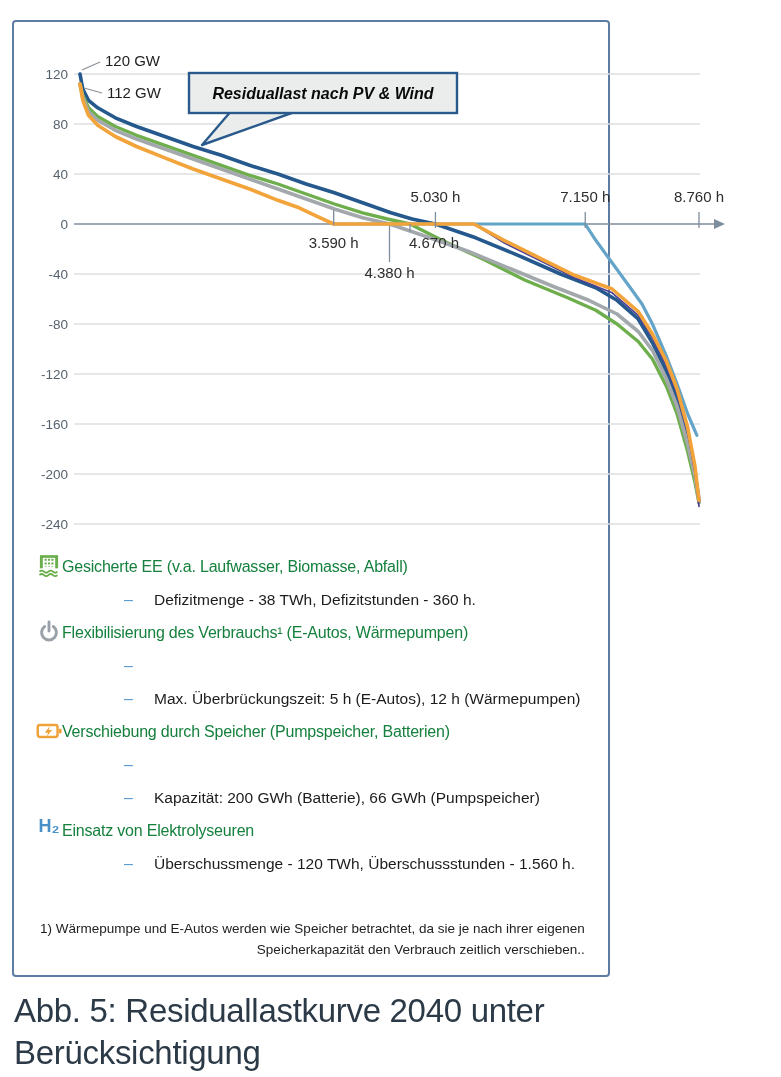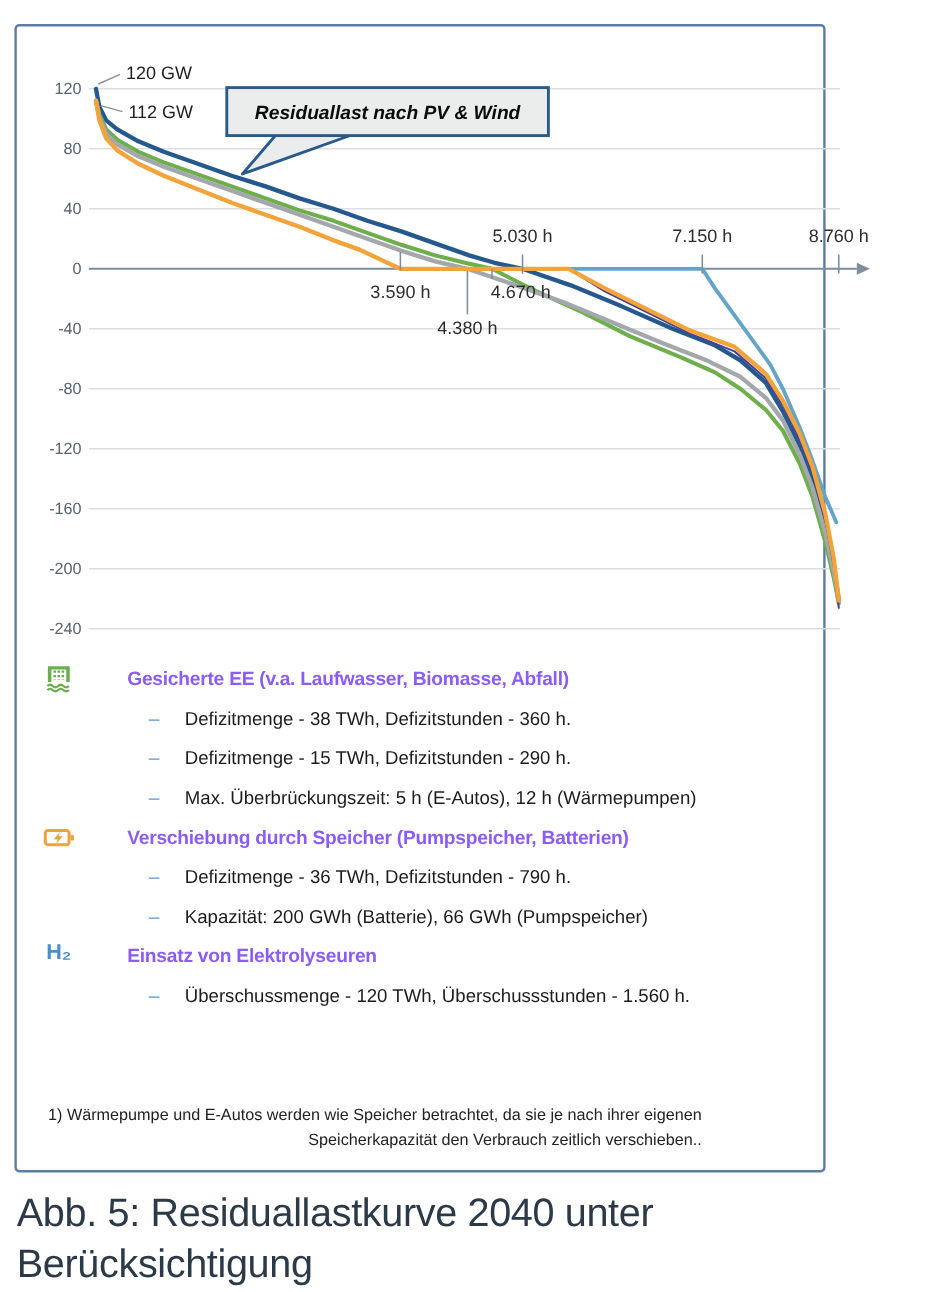--- a/index.html
+++ b/index.html
@@ -4,7 +4,7 @@
 <style>
   html,body{margin:0;padding:0;background:#ffffff;}
   body{position:relative;width:781px;height:1077px;font-family:"Liberation Sans",sans-serif;overflow:hidden;}
-  .figure-box{position:absolute;left:12px;top:20px;width:676px;height:957px;border:2px solid #5d7ca3;border-radius:4px;box-sizing:border-box;background:#ffffff;}
+  .figure-box{position:absolute;left:12px;top:20px;width:598px;height:957px;border:2px solid #5d7ca3;border-radius:4px;box-sizing:border-box;background:#ffffff;}
   #chart{position:absolute;left:0;top:0;}
   .legend{position:absolute;left:0;right:0;top:528px;}
   .lg-line{position:relative;height:33px;display:flex;align-items:center;}

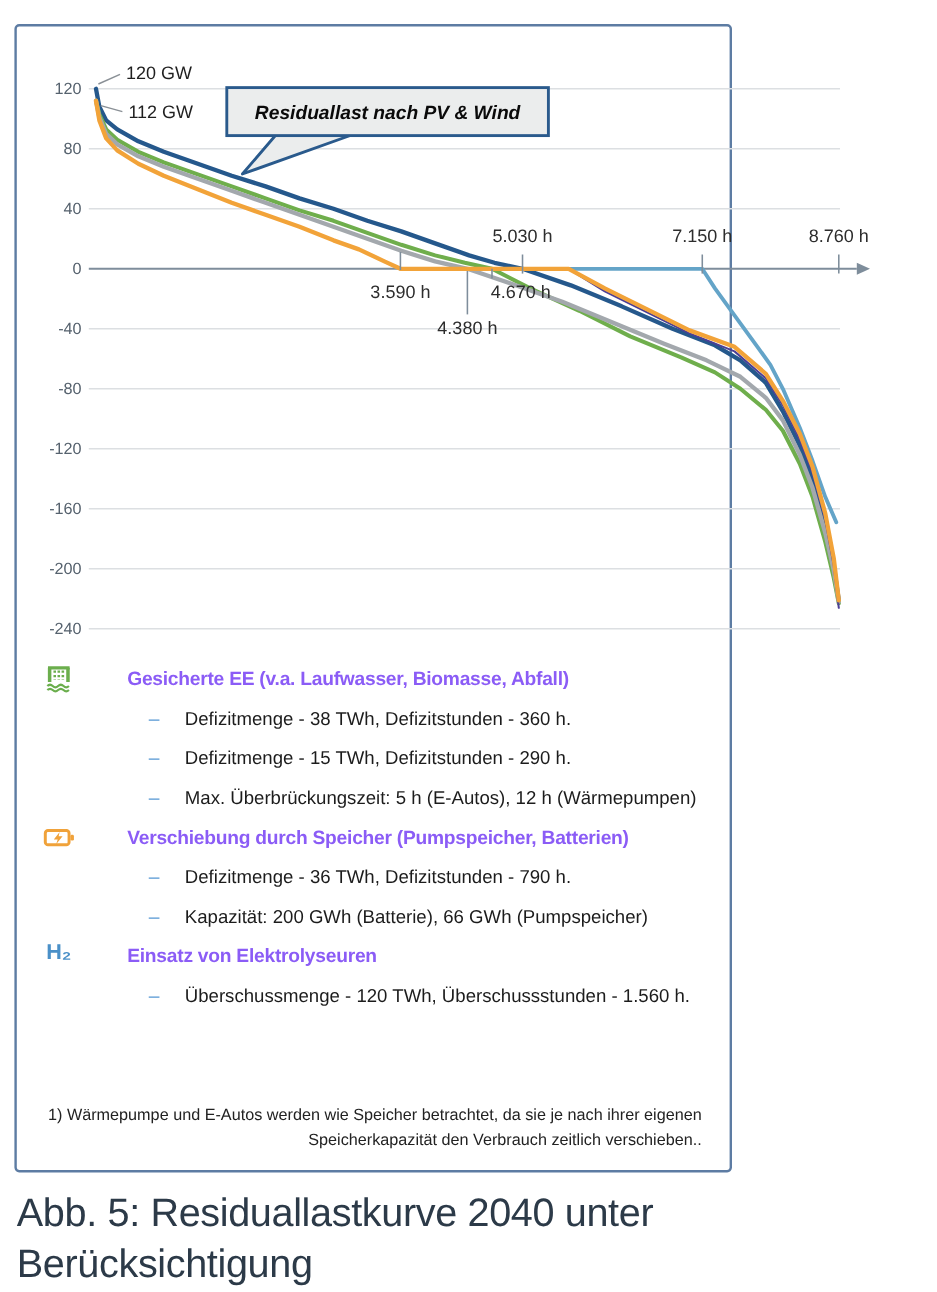--- a/index.html
+++ b/index.html
@@ -8,7 +8,7 @@
   #chart{position:absolute;left:0;top:0;}
   .legend{position:absolute;left:0;right:0;top:528px;}
   .lg-line{position:relative;height:33px;display:flex;align-items:center;}
-  .lg-title{padding-left:92px;font-size:16px;font-weight:bold;color:#8b5cf6;letter-spacing:-0.2px;}
+  .lg-title{padding-left:48px;font-size:16px;font-weight:normal;color:#15803d;letter-spacing:-0.2px;}
   .lg-icon{position:absolute;left:17px;top:2px;width:36px;height:30px;display:flex;align-items:flex-start;justify-content:center;}
   .lg-icon svg{width:30px;height:27px;}
   .lg-h2{font-size:18px;font-weight:bold;font-family:"Liberation Sans",sans-serif;}

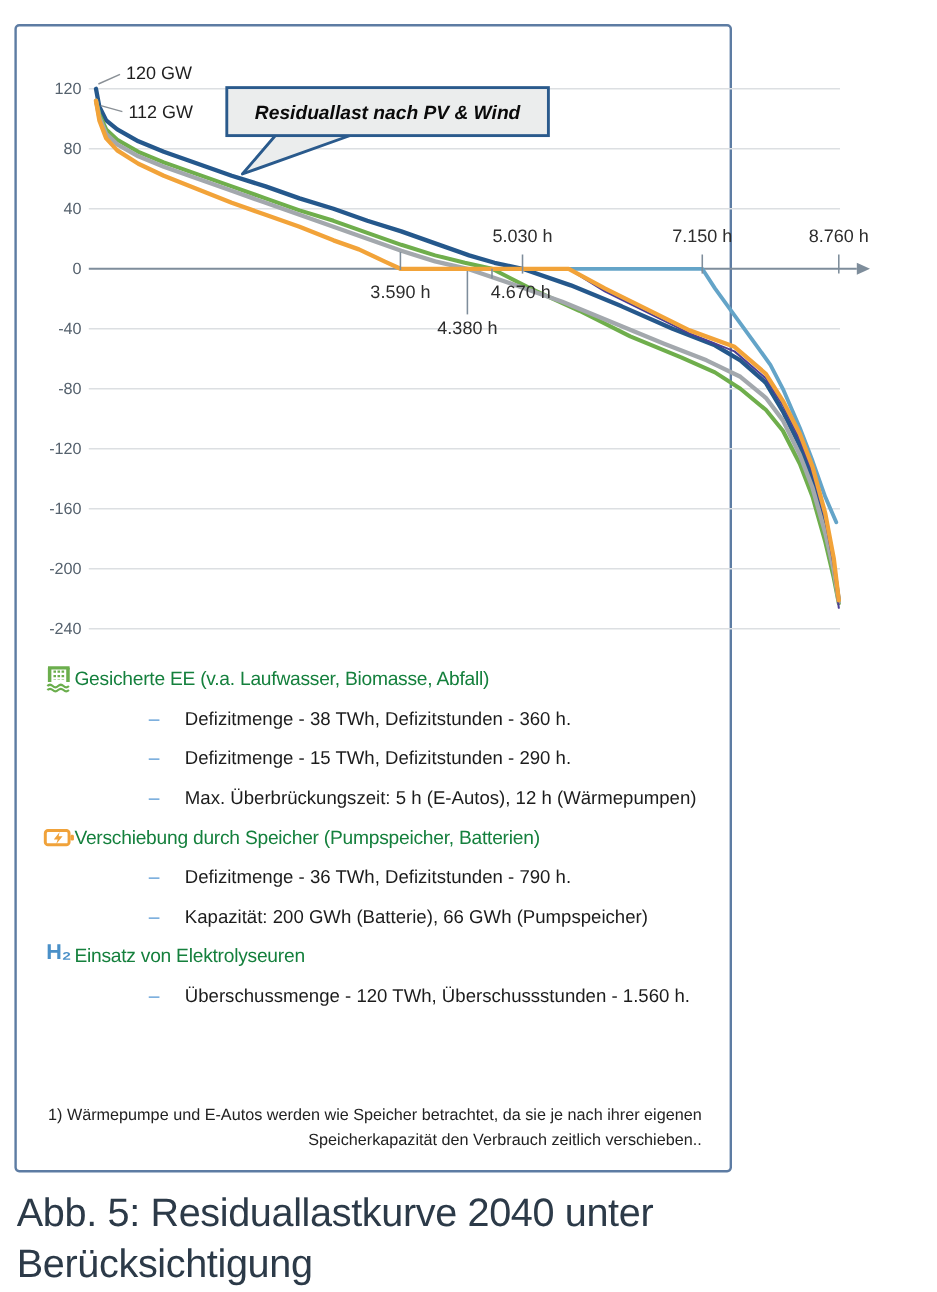--- a/index.html
+++ b/index.html
@@ -92,6 +92,15 @@
         <span class="lg-dash">–</span>
         <span>Defizitmenge - 38 TWh, Defizitstunden - 360 h.</span>
       </div>
+      <div class="lg-line">
+        <span class="lg-icon">
+          <svg viewBox="0 0 24 24" fill="none" stroke="#9aa1a8" stroke-linecap="round">
+     <path d="M8.2 7.6 A6.6 6.6 0 1 0 15.8 7.6" stroke-width="2.6"></path>
+     <path d="M12 3.6 V11.6" stroke-width="2.6"></path>
+          </svg>
+        </span>
+        <span class="lg-title">Flexibilisierung des Verbrauchs¹ (E-Autos, Wärmepumpen)</span>
+      </div>
       <div class="lg-line lg-sub">
         <span class="lg-dash">–</span>
         <span>Defizitmenge - 15 TWh, Defizitstunden - 290 h.</span>

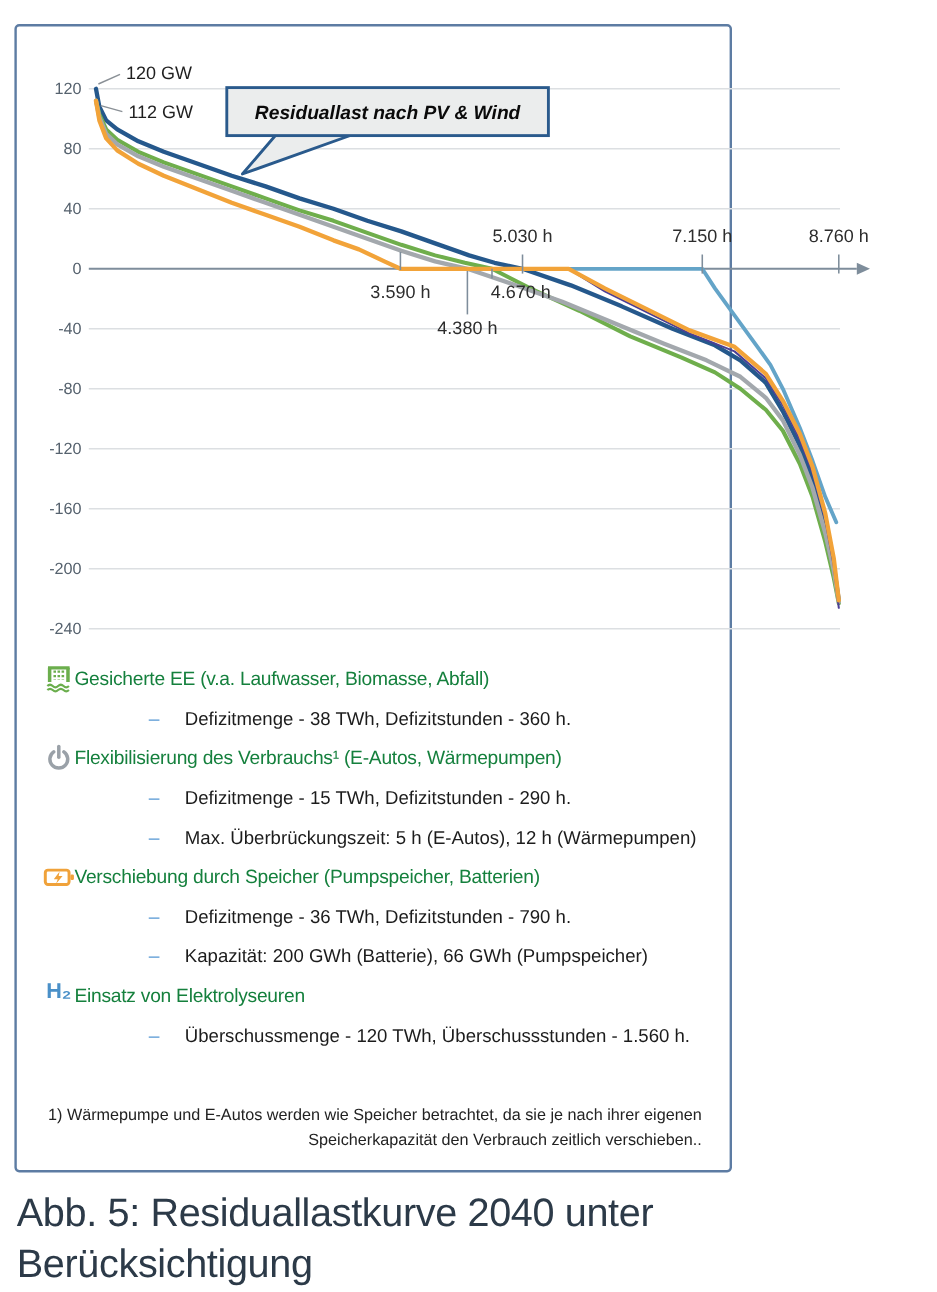--- a/index.html
+++ b/index.html
@@ -103,7 +103,6 @@
       </div>
       <div class="lg-line lg-sub">
         <span class="lg-dash">–</span>
-        <span>Defizitmenge - 15 TWh, Defizitstunden - 290 h.</span>
       </div>
       <div class="lg-line lg-sub">
         <span class="lg-dash">–</span>

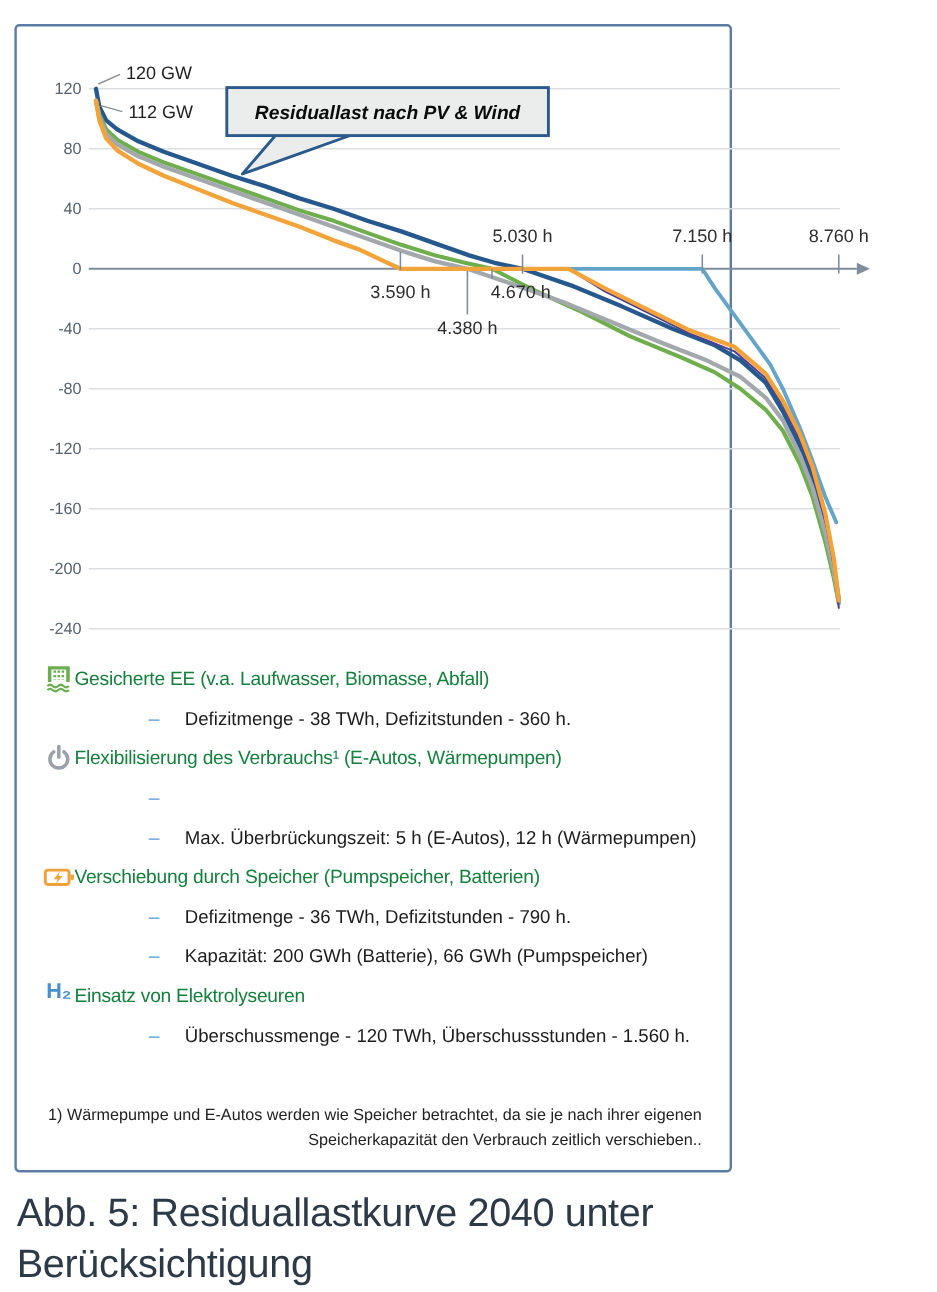--- a/index.html
+++ b/index.html
@@ -120,7 +120,6 @@
       </div>
       <div class="lg-line lg-sub">
         <span class="lg-dash">–</span>
-        <span>Defizitmenge - 36 TWh, Defizitstunden - 790 h.</span>
       </div>
       <div class="lg-line lg-sub">
         <span class="lg-dash">–</span>

